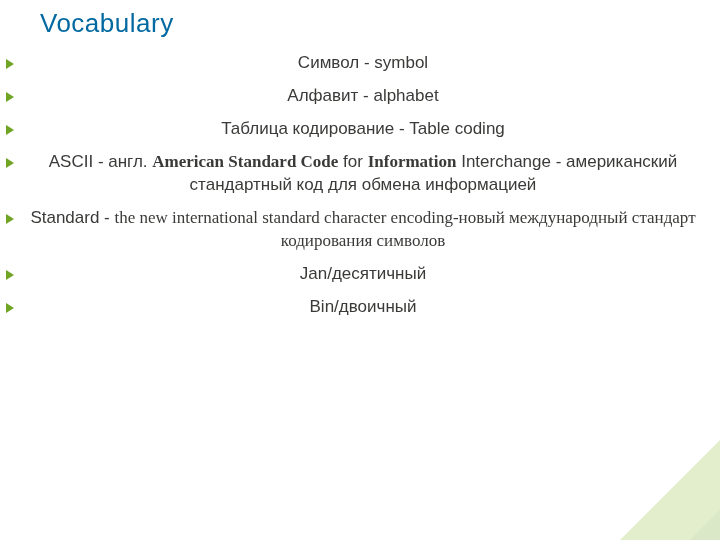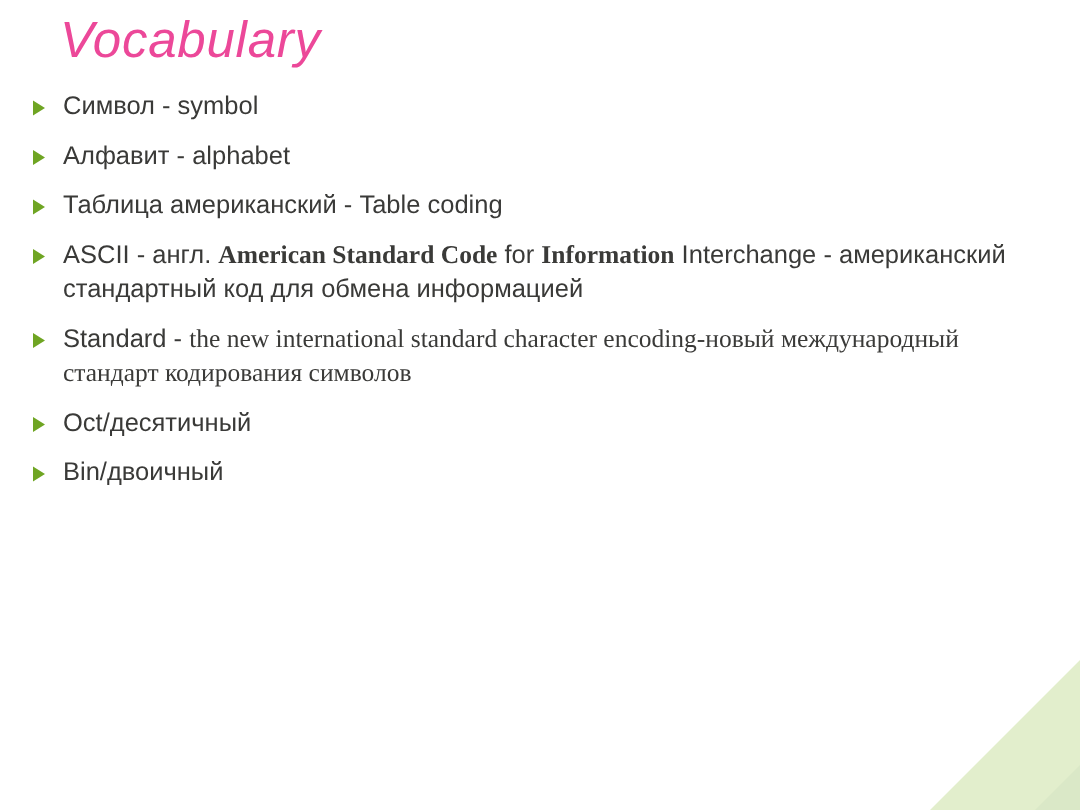--- a/index.html
+++ b/index.html
@@ -21,13 +21,12 @@
   }
   .deco svg { width: 100%; height: 100%; opacity: 0.25; }
   .title {
-    color: #ec4899;
-    font-size: 34px;
+    color: #0369a1;
+    font-size: 26px;
     font-weight: 400;
     letter-spacing: 0.5px;
     padding: 8px 0 8px 40px;
     font-family: "Trebuchet MS", "Segoe UI", sans-serif;
-    font-style: italic;
   }
   ul.vocab {
     list-style: none;

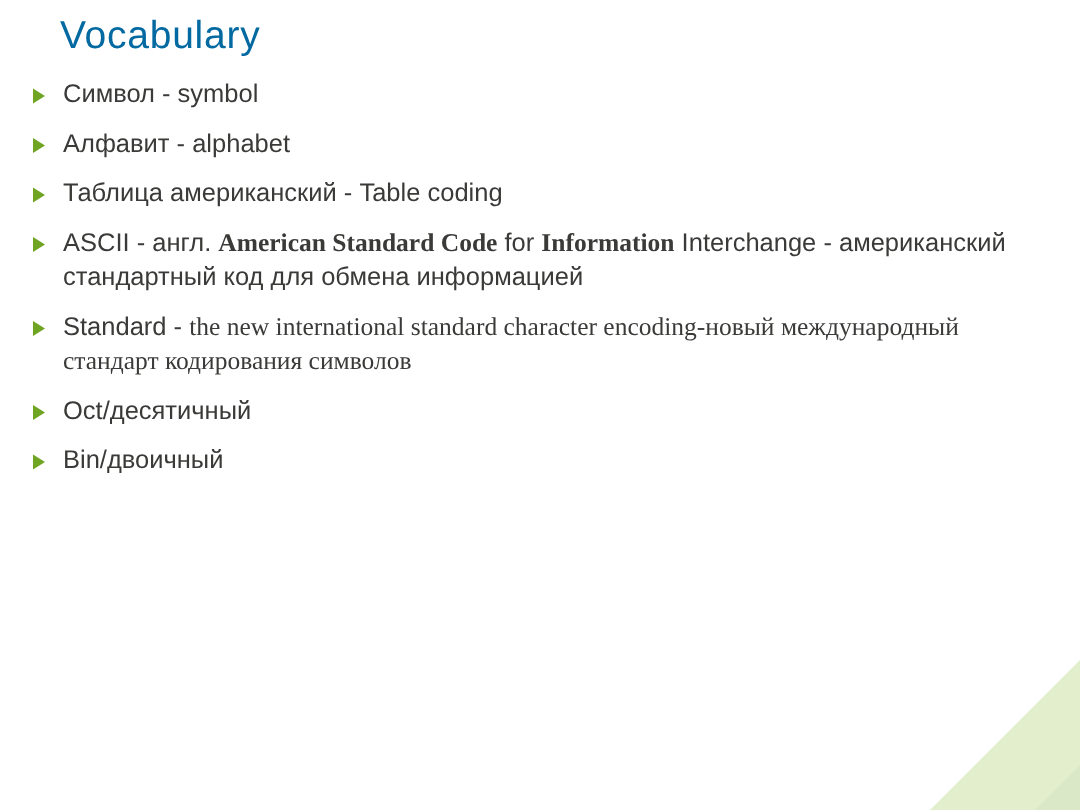--- a/index.html
+++ b/index.html
@@ -30,7 +30,8 @@
   }
   ul.vocab {
     list-style: none;
-    padding-left: 16px;
+    padding-left: 0;
+    text-align: center;
   }
   ul.vocab > li {
     position: relative;

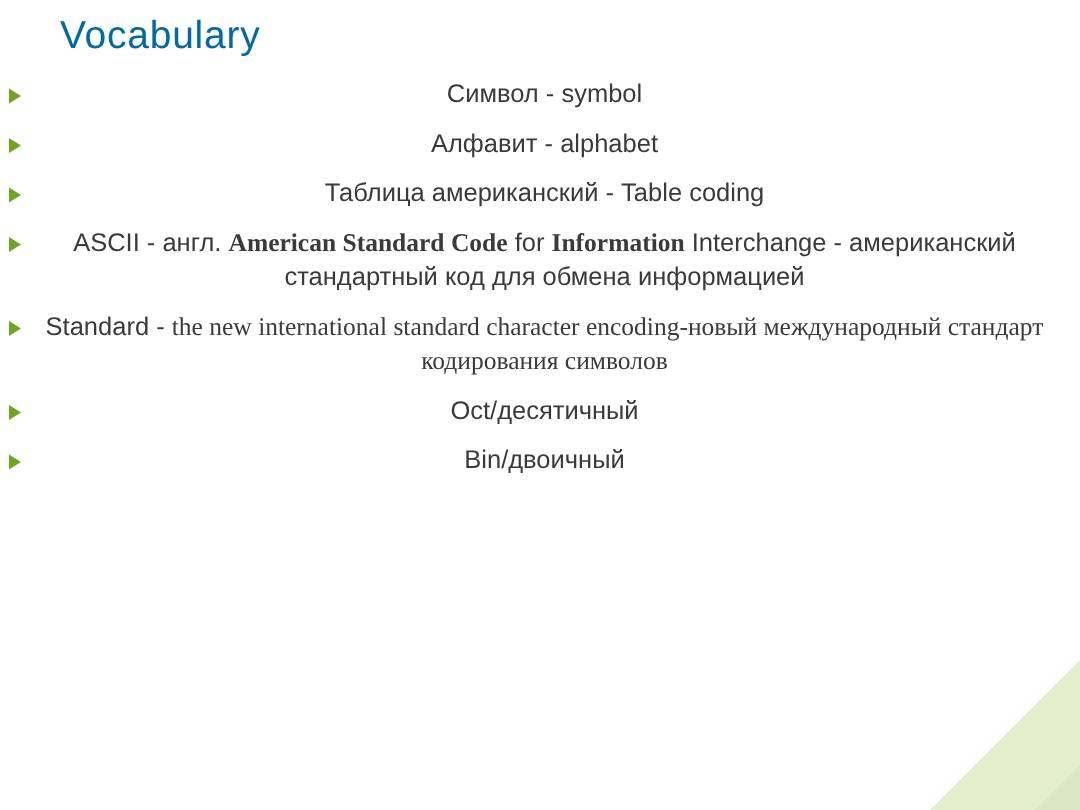--- a/index.html
+++ b/index.html
@@ -62,7 +62,7 @@
 <ul class="vocab">
     <li><span class="seg">Символ  - symbol</span></li>
     <li><span class="seg">Алфавит  - alphabet</span></li>
-    <li><span class="seg">Таблица американский   - Table coding</span></li>
+    <li><span class="seg">Таблица кодирование   - Table coding</span></li>
     <li><span class="seg">ASCII - англ. </span><span class="seg b">American Standard Code</span><span class="seg"> for </span><span class="seg b">Information</span><span class="seg"> Interchange - американский стандартный код для обмена информацией</span></li>
     <li><span class="seg">Standard - </span><span class="seg serif">the new international standard character encoding-новый международный стандарт кодирования символов</span></li>
     <li><span class="seg">Oct/десятичный</span></li>

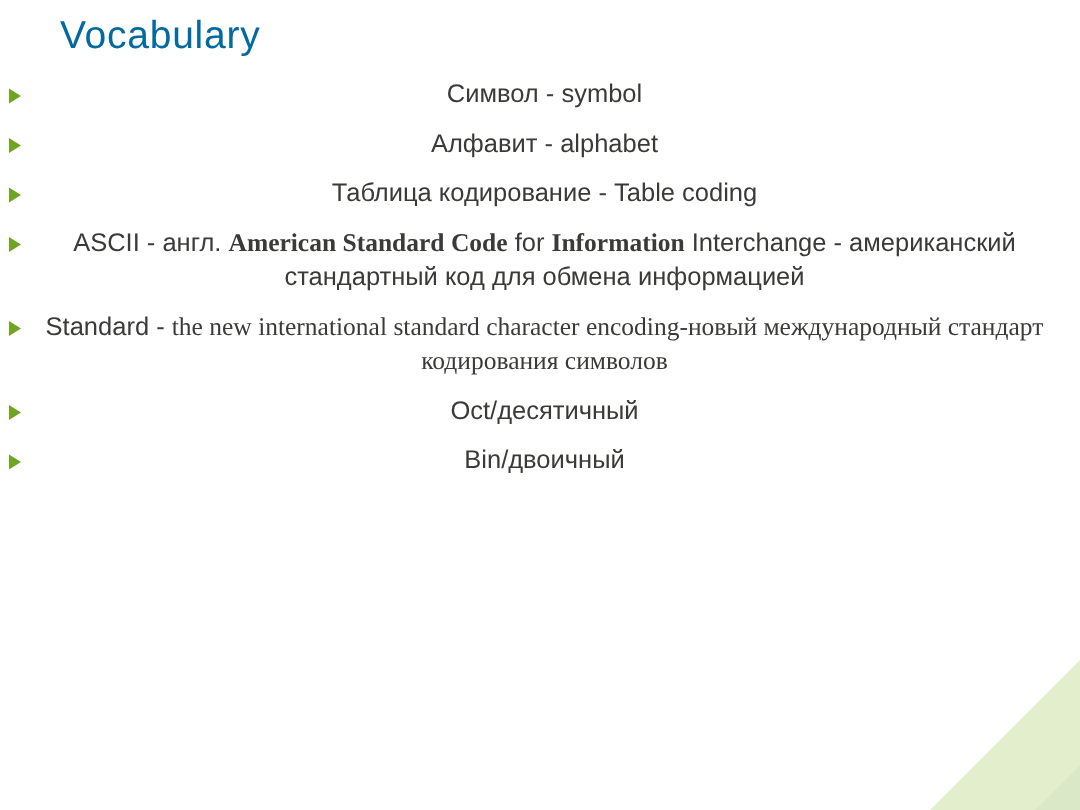--- a/index.html
+++ b/index.html
@@ -65,7 +65,7 @@
     <li><span class="seg">Таблица кодирование   - Table coding</span></li>
     <li><span class="seg">ASCII - англ. </span><span class="seg b">American Standard Code</span><span class="seg"> for </span><span class="seg b">Information</span><span class="seg"> Interchange - американский стандартный код для обмена информацией</span></li>
     <li><span class="seg">Standard - </span><span class="seg serif">the new international standard character encoding-новый международный стандарт кодирования символов</span></li>
-    <li><span class="seg">Oct/десятичный</span></li>
+    <li><span class="seg">Jan/десятичный</span></li>
     <li><span class="seg">Bin/двоичный</span></li>
   </ul>
 

